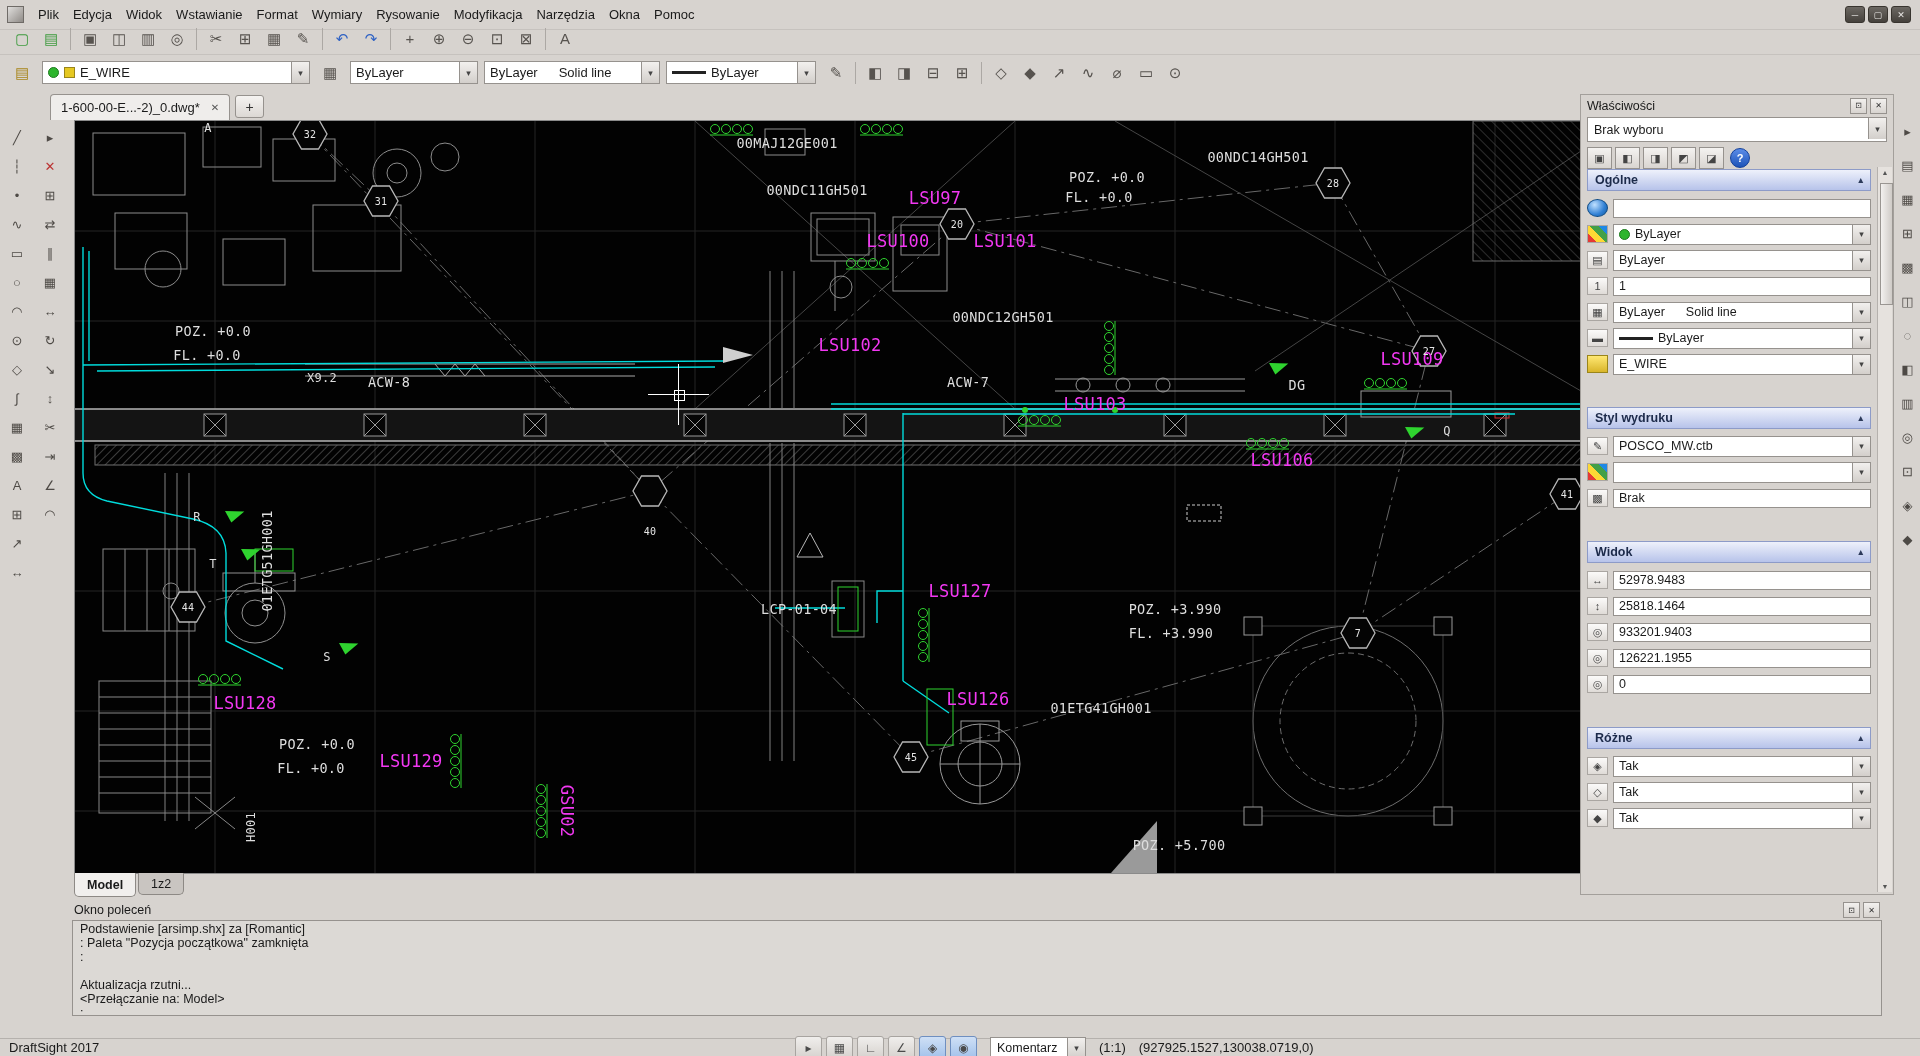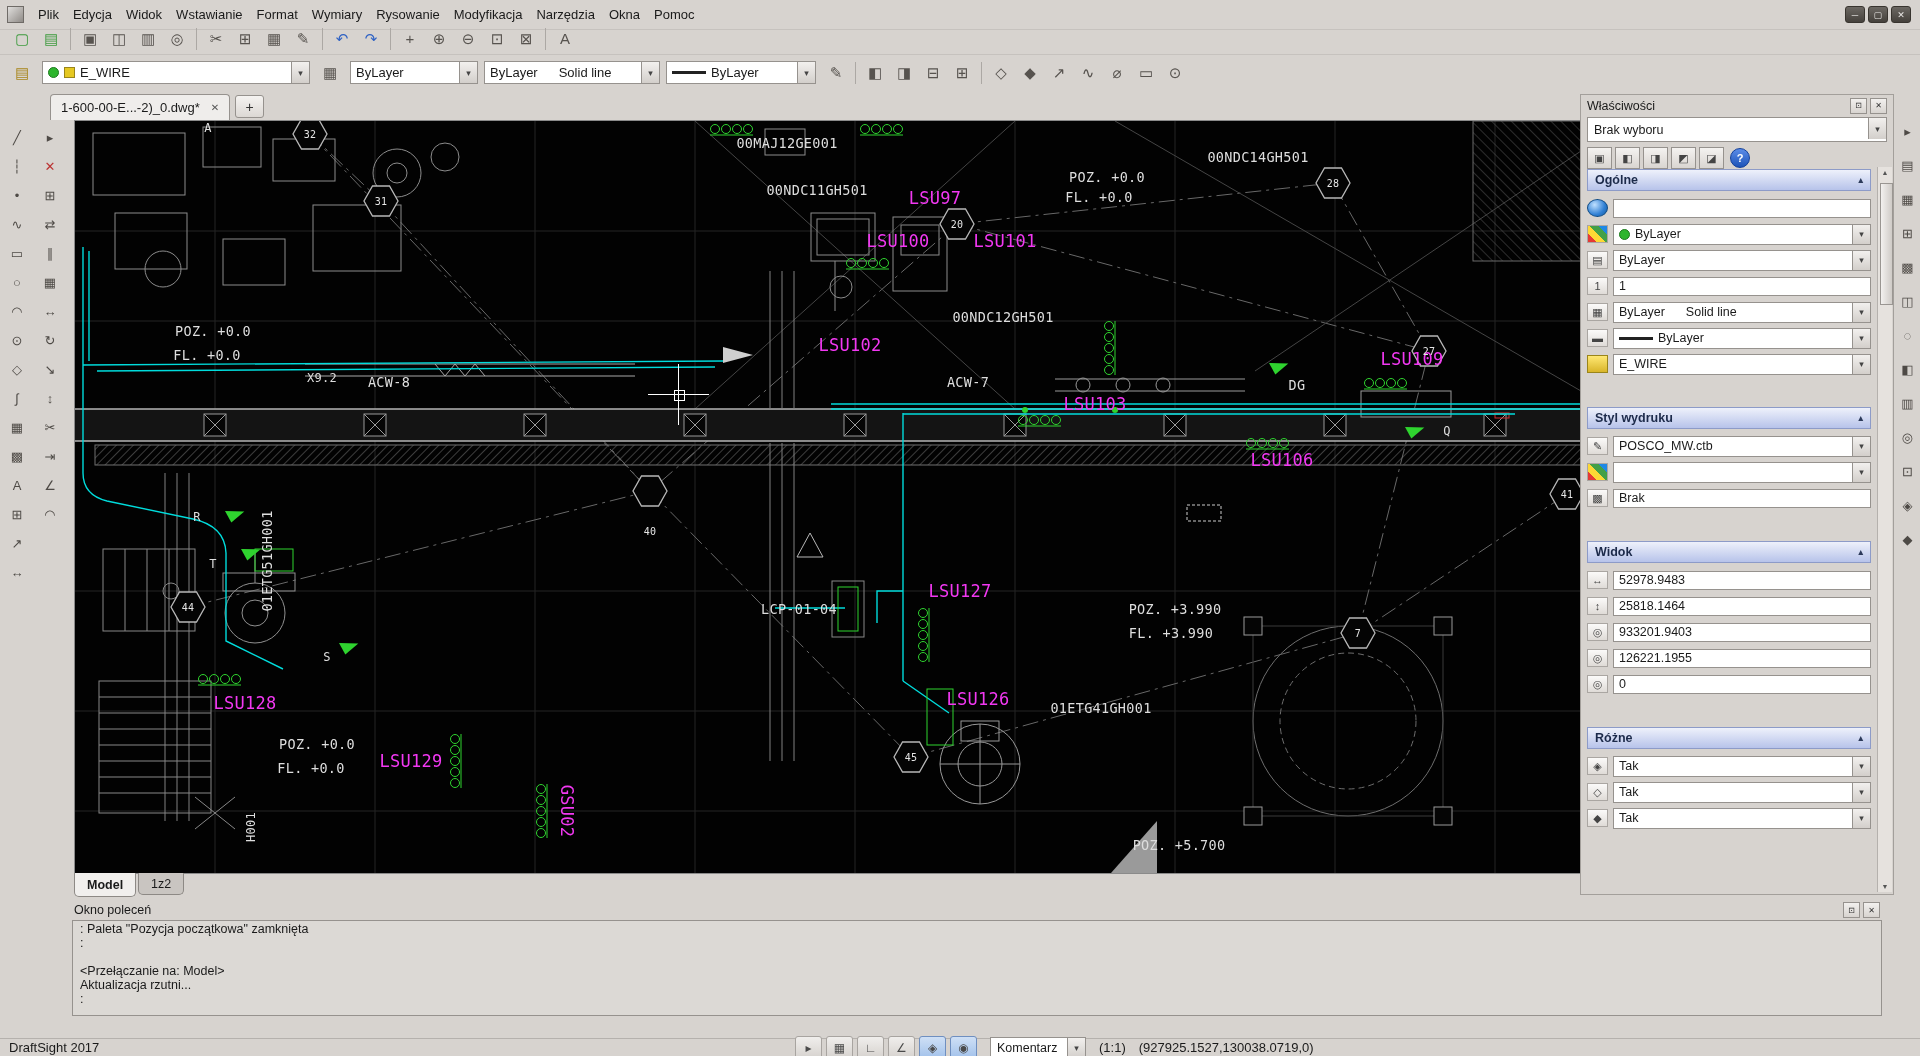--- a/index.html
+++ b/index.html
@@ -743,6 +743,7 @@
       </span>
     </div>
     <div class="cmd-box" id="cmd-lines">
+        <div class="cmd-line">Podstawienie [arsimp.shx] za [Romantic]</div>
         <div class="cmd-line">: Paleta "Pozycja początkowa" zamknięta</div>
         <div class="cmd-line">: </div>
         <div class="cmd-line"></div>

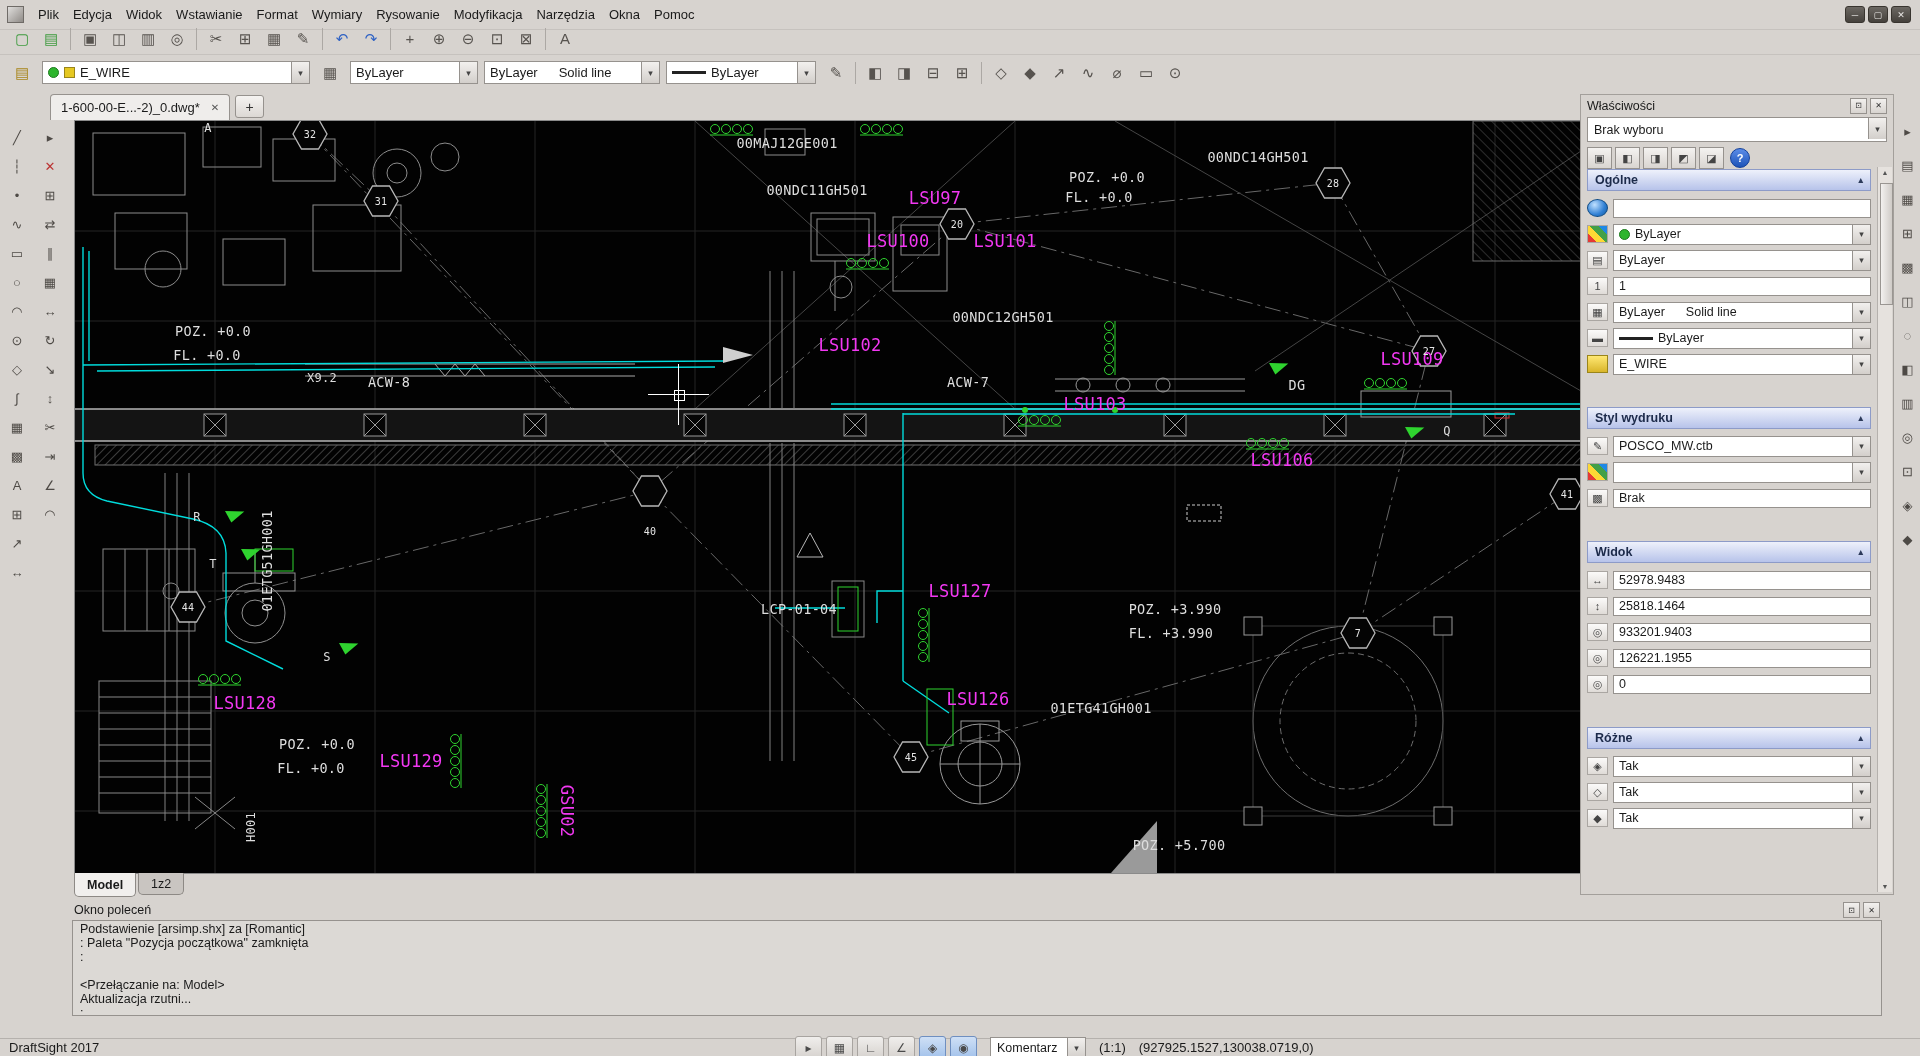--- a/index.html
+++ b/index.html
@@ -747,8 +747,8 @@
         <div class="cmd-line">: Paleta "Pozycja początkowa" zamknięta</div>
         <div class="cmd-line">: </div>
         <div class="cmd-line"></div>
+        <div class="cmd-line">Aktualizacja rzutni...</div>
         <div class="cmd-line">&lt;Przełączanie na: Model&gt;</div>
-        <div class="cmd-line">Aktualizacja rzutni...</div>
         <div class="cmd-line">: </div>
       </div>
   </div>

